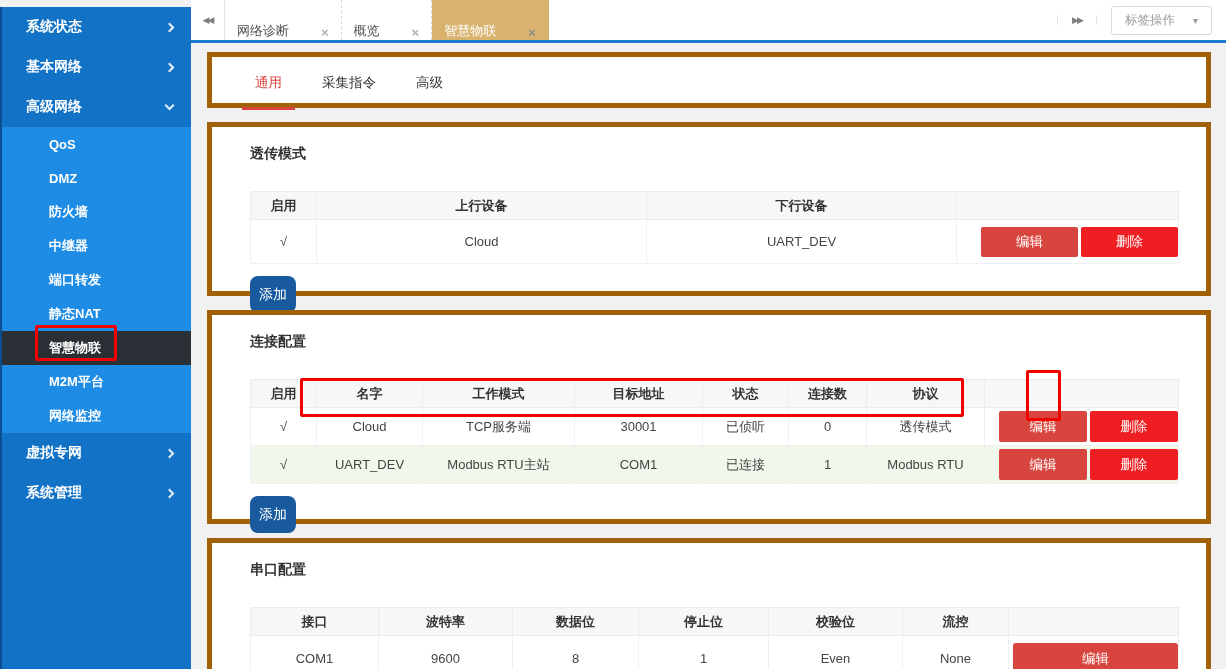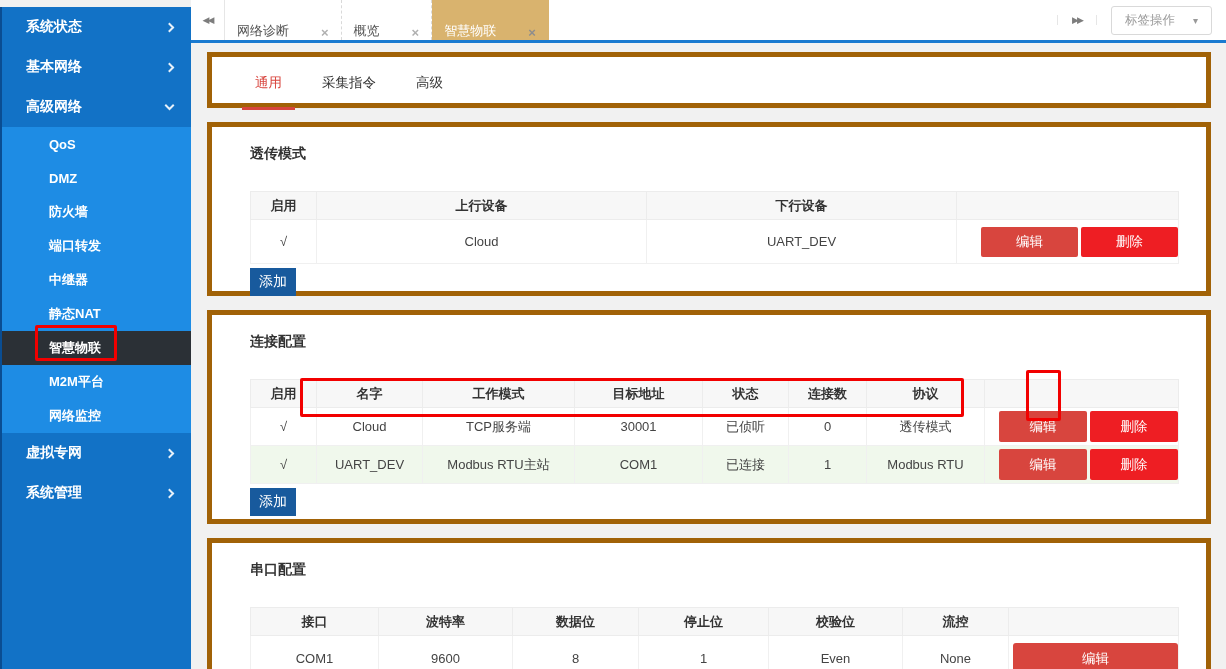--- a/index.html
+++ b/index.html
@@ -106,8 +106,8 @@
       <div class="sub-item">QoS</div>
       <div class="sub-item">DMZ</div>
       <div class="sub-item">防火墙</div>
+      <div class="sub-item">中继器</div>
       <div class="sub-item">端口转发</div>
-      <div class="sub-item">中继器</div>
       <div class="sub-item">静态NAT</div>
       <div class="sub-item selected">智慧物联</div>
       <div class="sub-item">M2M平台</div>

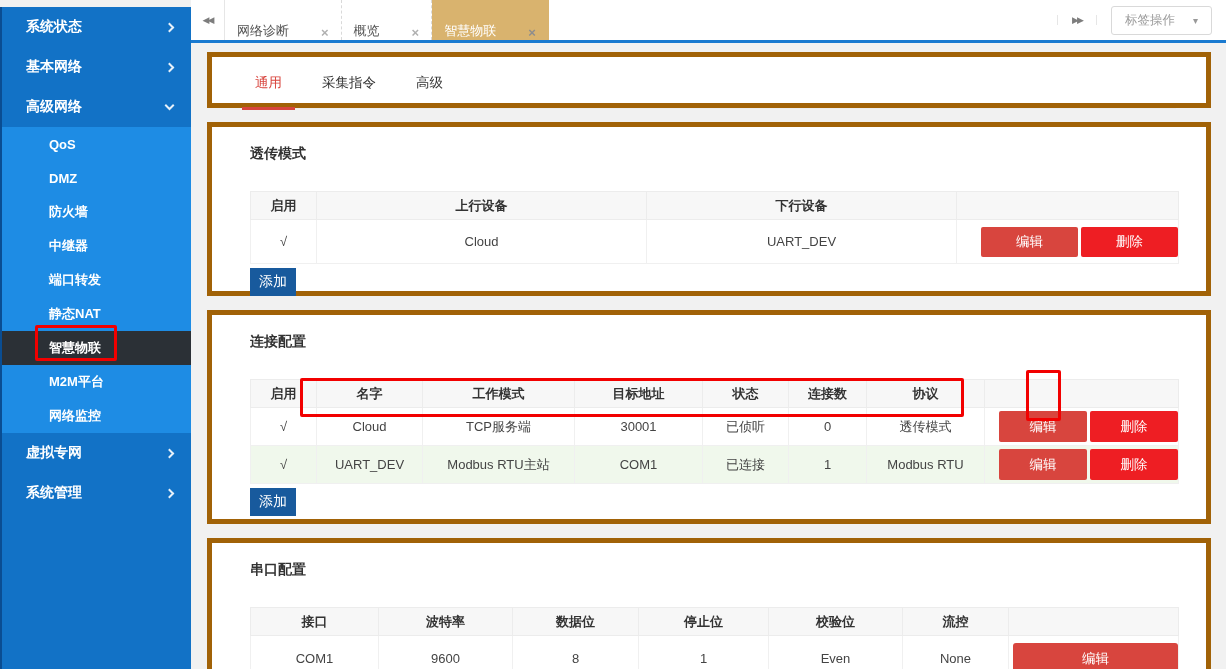--- a/index.html
+++ b/index.html
@@ -73,8 +73,8 @@
   .w97  { width:97px; height:30px; }
   .w88  { width:88px; height:31px; }
   .wide { width:165px; height:32px; border-radius:3px; }
-  .btn-add { margin-top:4px; background:#185a9d; color:#fff; width:46px; height:28px;
-             border:none; border-radius:0; font-size:14px; cursor:pointer; font-family:inherit; }
+  .btn-add { margin-top:12px; background:#185a9d; color:#fff; width:46px; height:37px;
+             border:none; border-radius:8px; font-size:14px; cursor:pointer; font-family:inherit; }
 
   
   .ann { position:absolute; border:3px solid #f20000; border-radius:2px;

